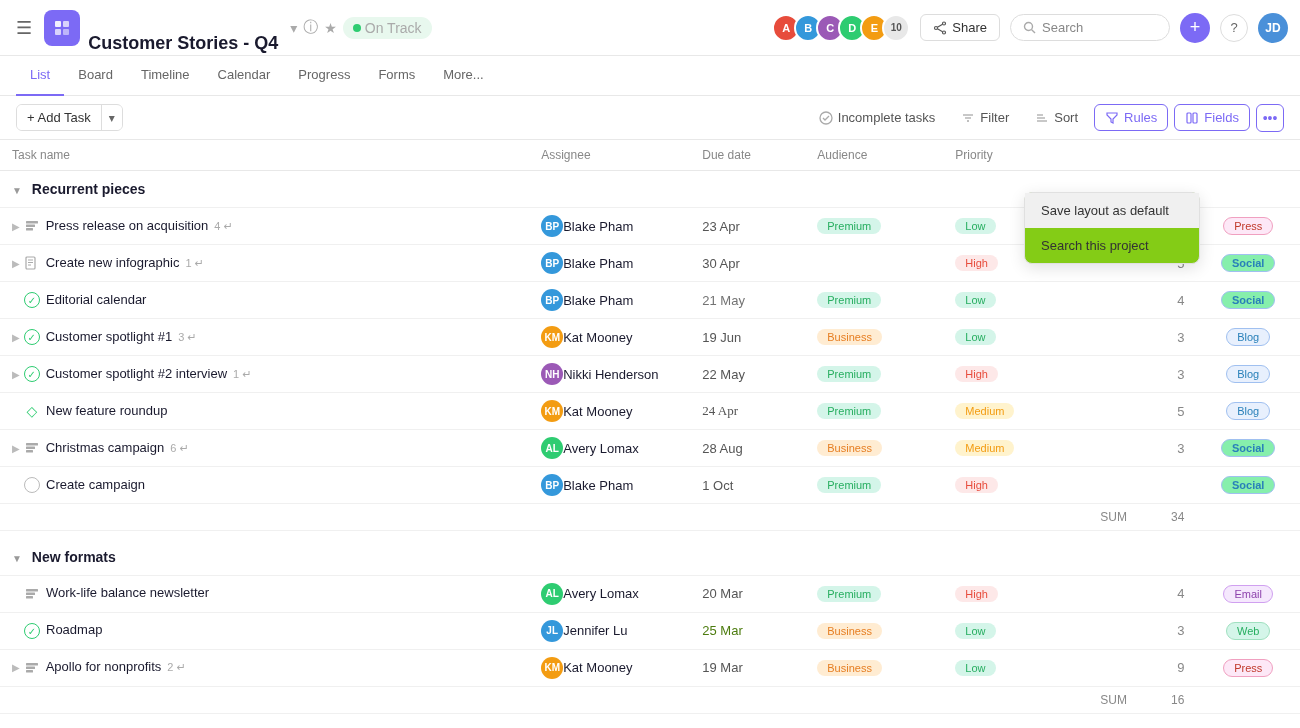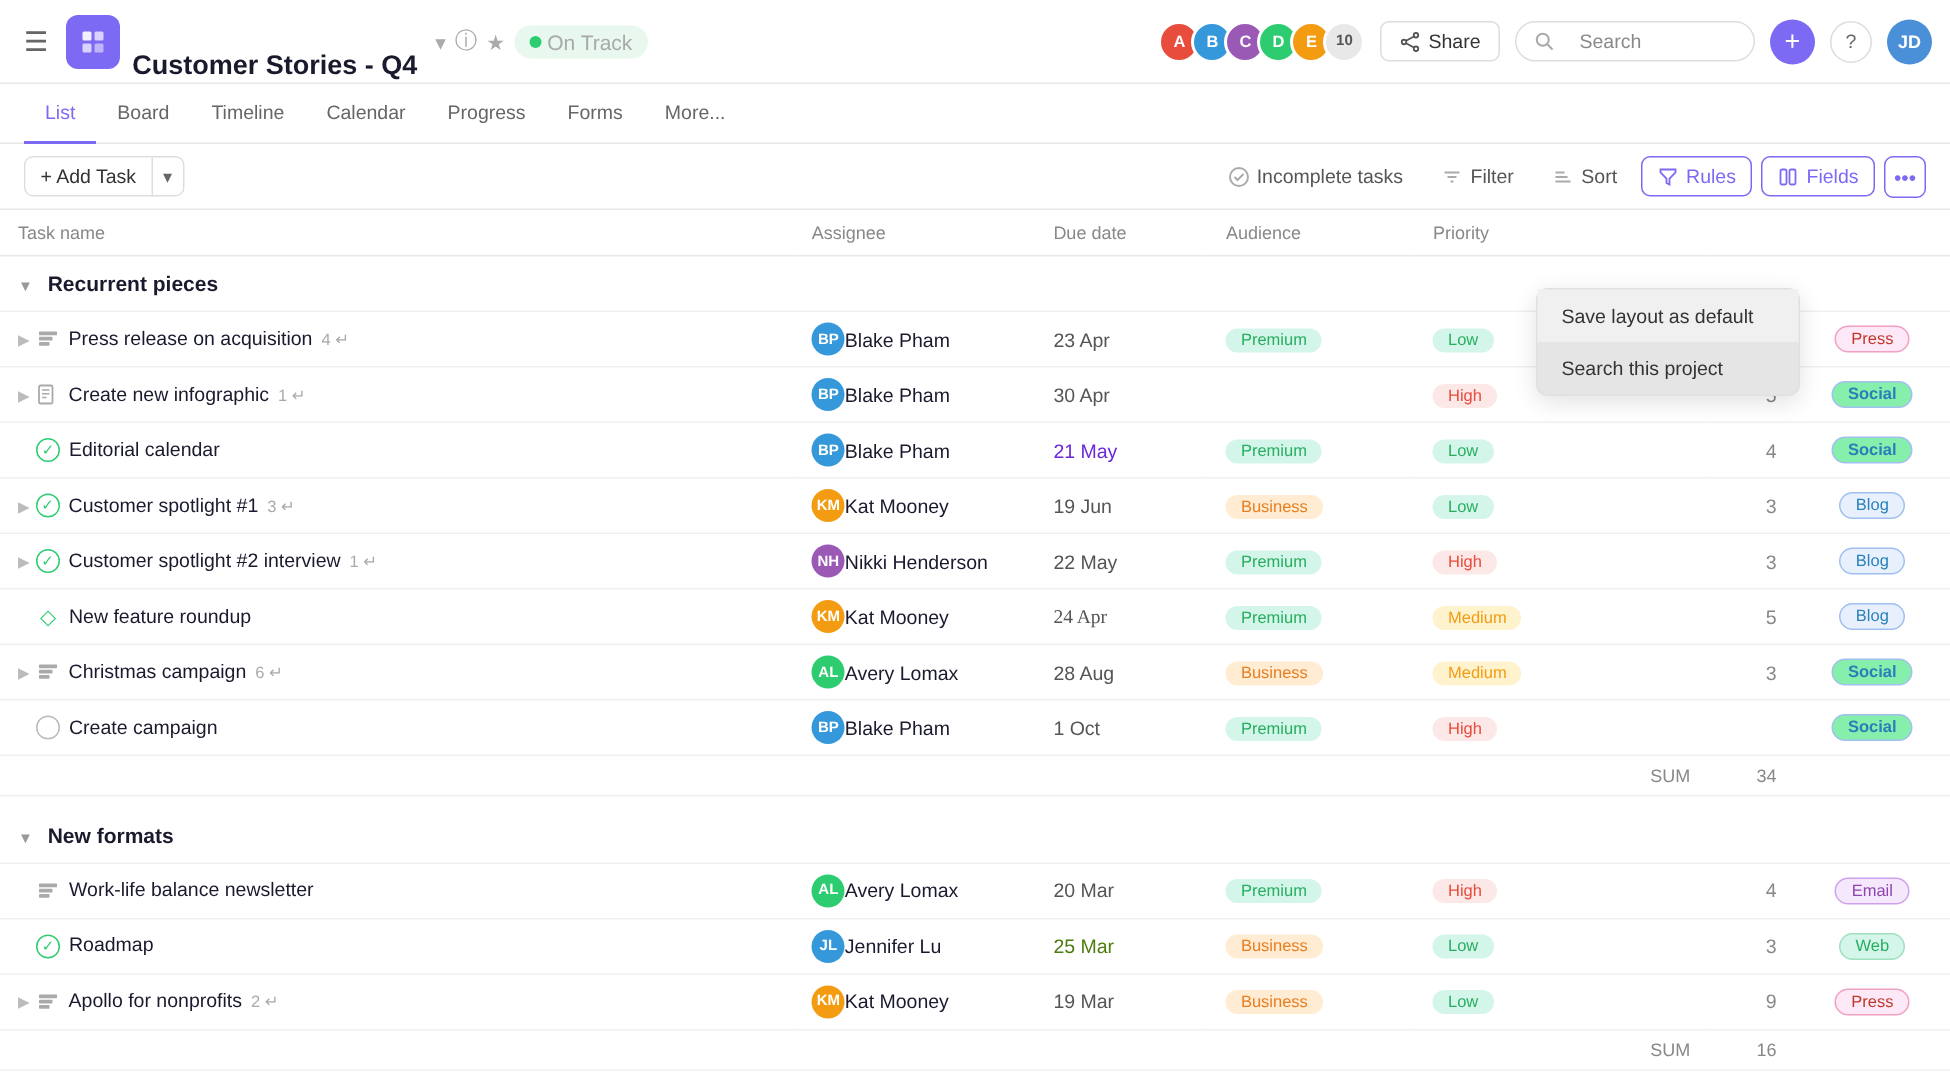--- a/index.html
+++ b/index.html
@@ -21,7 +21,7 @@
     .avatar:first-child { margin-left: 0; }
     .avatar-count { width: 28px; height: 28px; border-radius: 50%; background: #e8e8e8; border: 2px solid #fff; margin-left: -6px; font-size: 10px; display: flex; align-items: center; justify-content: center; color: #555; font-weight: 600; }
     .share-btn { display: flex; align-items: center; gap: 5px; border: 1px solid #ddd; border-radius: 6px; padding: 5px 12px; cursor: pointer; font-size: 13px; color: #333; background: #fff; }
-    .search-box { display: flex; align-items: center; gap: 17px; border: 1px solid #ddd; border-radius: 20px; padding: 5px 12px; width: 160px; color: #888; font-size: 13px; cursor: pointer; background: #fff; }
+    .search-box { display: flex; align-items: center; gap: 6px; border: 1px solid #ddd; border-radius: 20px; padding: 5px 12px; width: 160px; color: #888; font-size: 13px; cursor: pointer; background: #fff; }
     .add-btn { width: 30px; height: 30px; border-radius: 50%; background: #7c6af5; color: white; display: flex; align-items: center; justify-content: center; font-size: 18px; cursor: pointer; }
     .help-btn { width: 28px; height: 28px; border-radius: 50%; border: 1px solid #ddd; display: flex; align-items: center; justify-content: center; color: #666; font-size: 13px; cursor: pointer; }
     .user-avatar { width: 30px; height: 30px; border-radius: 50%; background: #4a90d9; display: flex; align-items: center; justify-content: center; color: white; font-size: 12px; font-weight: 600; cursor: pointer; }

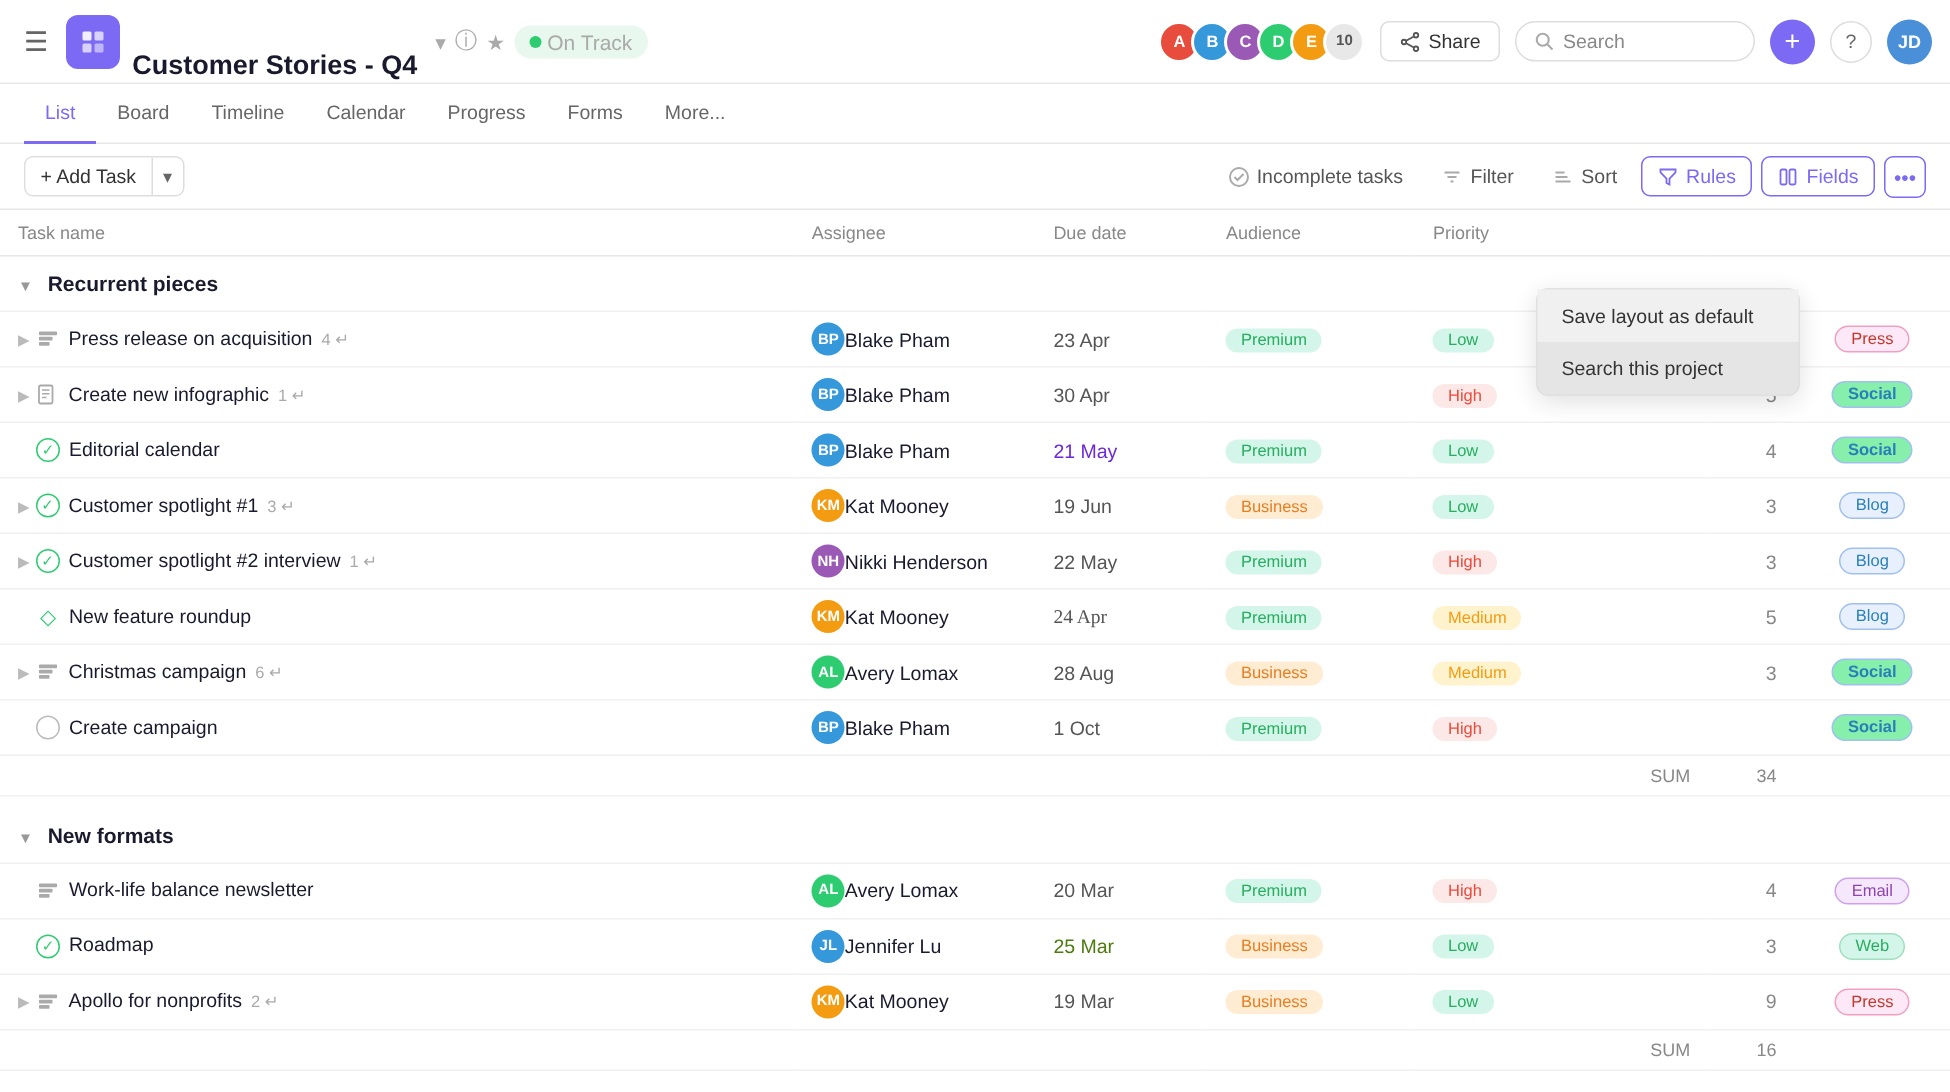--- a/index.html
+++ b/index.html
@@ -91,7 +91,7 @@
     .tag-web { background: #d4f5e9; color: #27ae60; border: 1px solid #a0e0c0; }
 
     
-    .dropdown-menu { position: absolute; top: 52px; right: 100px; width: 176px; background: #e5e5e5; border: 1px solid #e0e0e0; border-radius: 8px; box-shadow: 0 4px 16px rgba(0,0,0,0.12); z-index: 100; }
+    .dropdown-menu { position: absolute; top: 52px; right: 100px; width: 176px; background: #84cc16; border: 1px solid #e0e0e0; border-radius: 8px; box-shadow: 0 4px 16px rgba(0,0,0,0.12); z-index: 100; }
     .dropdown-item { padding: 10px 16px; font-size: 13px; color: #333; cursor: pointer; }
     .dropdown-item.active-item { background: #f0f0f0; font-weight: 500; }
 

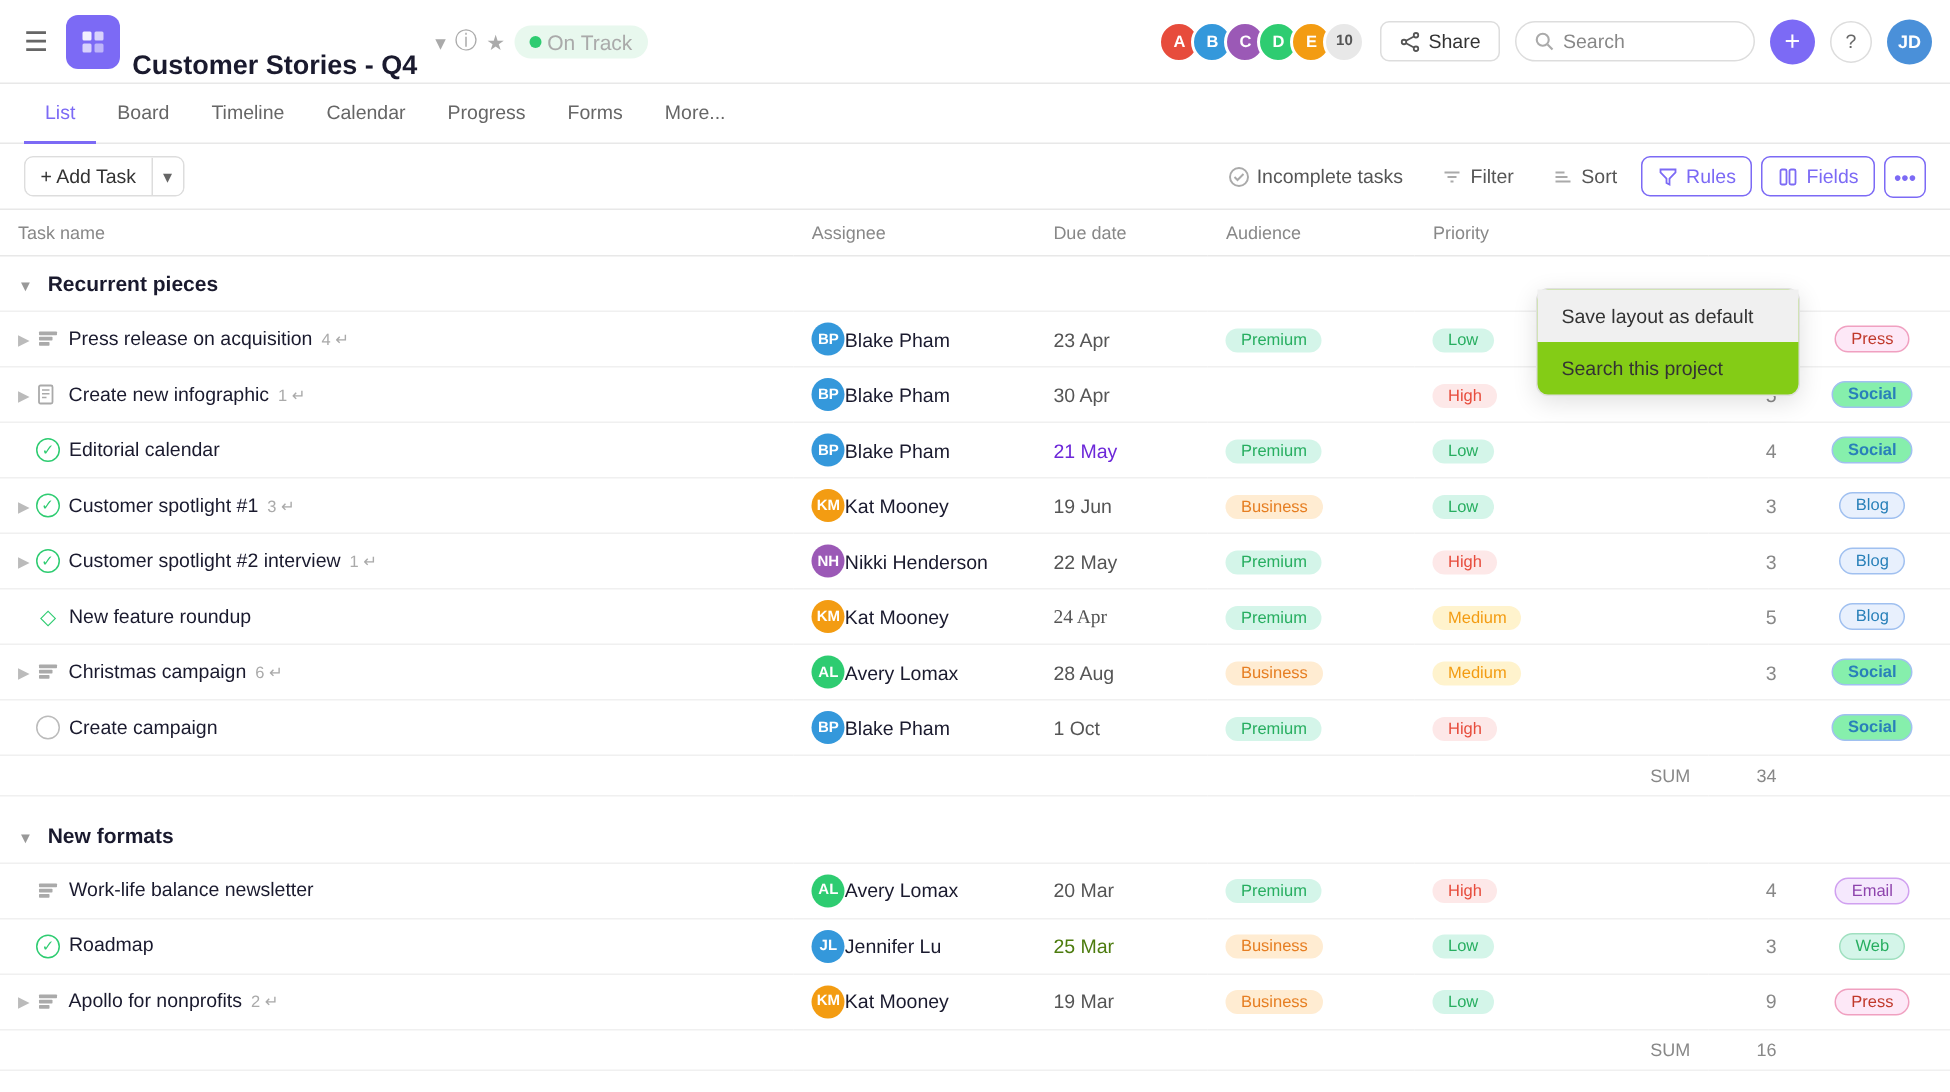--- a/index.html
+++ b/index.html
@@ -301,7 +301,7 @@
           <span>Blake Pham</span>
         </div>
       </td>
-      <td style="color:#6d28d9;">21 May</td>
+      <td style="color:#737373;">21 May</td>
       <td><span class="badge badge-premium">Premium</span></td>
       <td><span class="badge badge-low">Low</span></td>
       <td></td>

